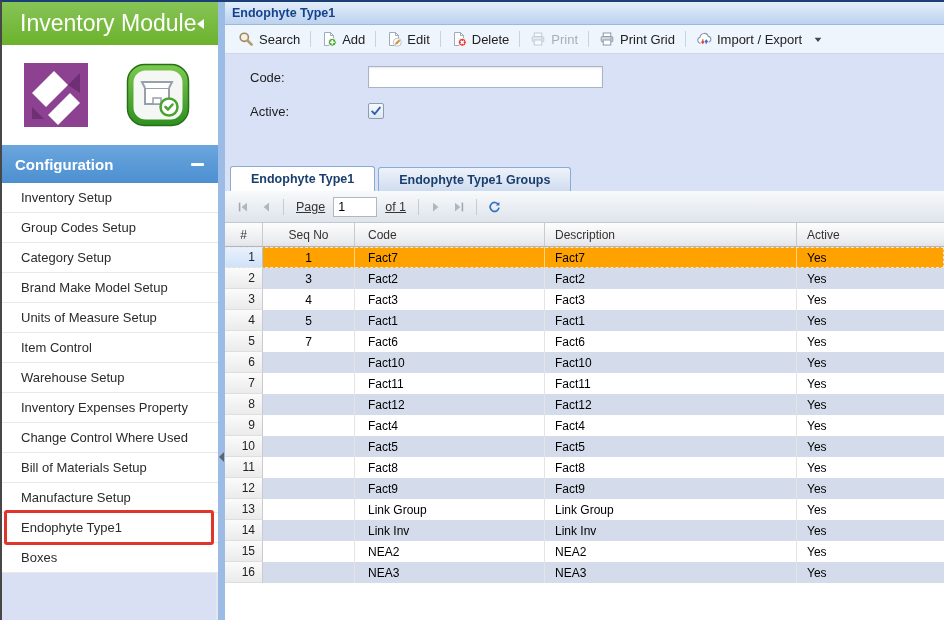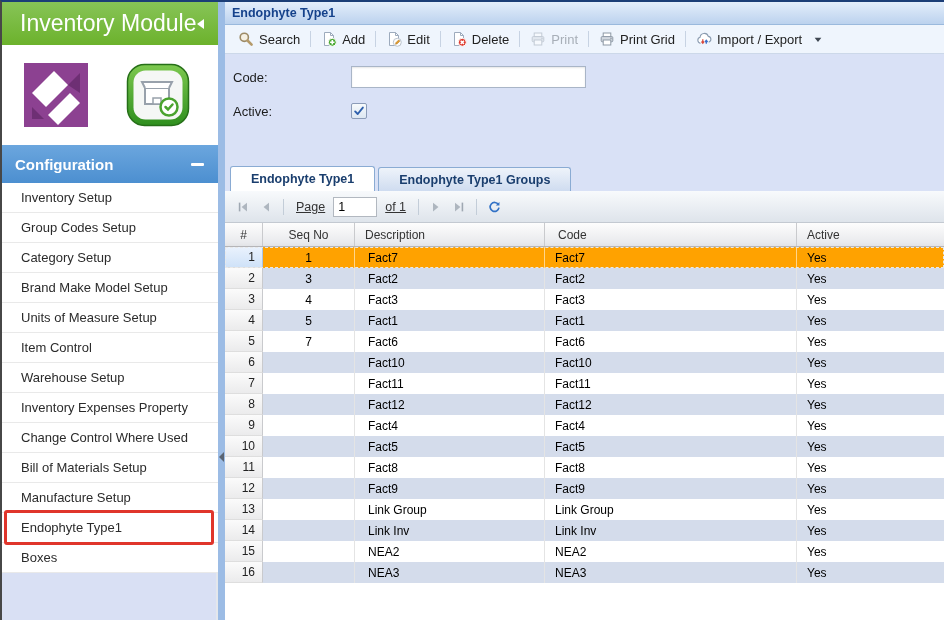--- a/index.html
+++ b/index.html
@@ -54,7 +54,7 @@
   .caret svg{width:8px;height:5px;}
 
   .form{height:112px;flex:none;background:#d9e1f6;box-sizing:border-box;padding:12px 0 0 8px;}
-  .frow{display:flex;align-items:center;height:22px;margin-bottom:12px;}
+  .frow{display:flex;align-items:center;height:22px;margin-bottom:12px;margin-left:17px;}
   .frow label{width:118px;font-size:13px;color:#1c1c1c;flex:none;}
   .txt{width:235px;height:22px;box-sizing:border-box;border:1px solid #a9b5c7;background:#fff;
       font-size:12.5px;padding:0 4px;font-family:inherit;box-shadow:inset 0 1px 2px rgba(0,0,0,.10);}

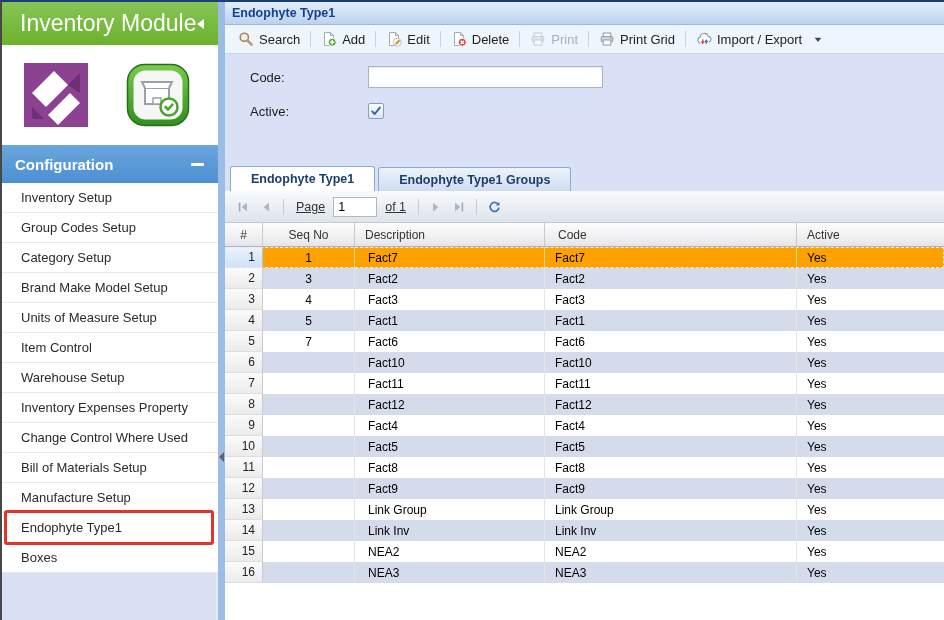--- a/index.html
+++ b/index.html
@@ -355,8 +355,8 @@
       <div class="ghead" id="ghead">
           <div class="hc c0">#</div>
           <div class="hc c1">Seq No</div>
+          <div class="hc c2">Code</div>
           <div class="hc c3">Description</div>
-          <div class="hc c2">Code</div>
           <div class="hc c4">Active</div>
         </div>
       <div class="gbody" id="gbody">

